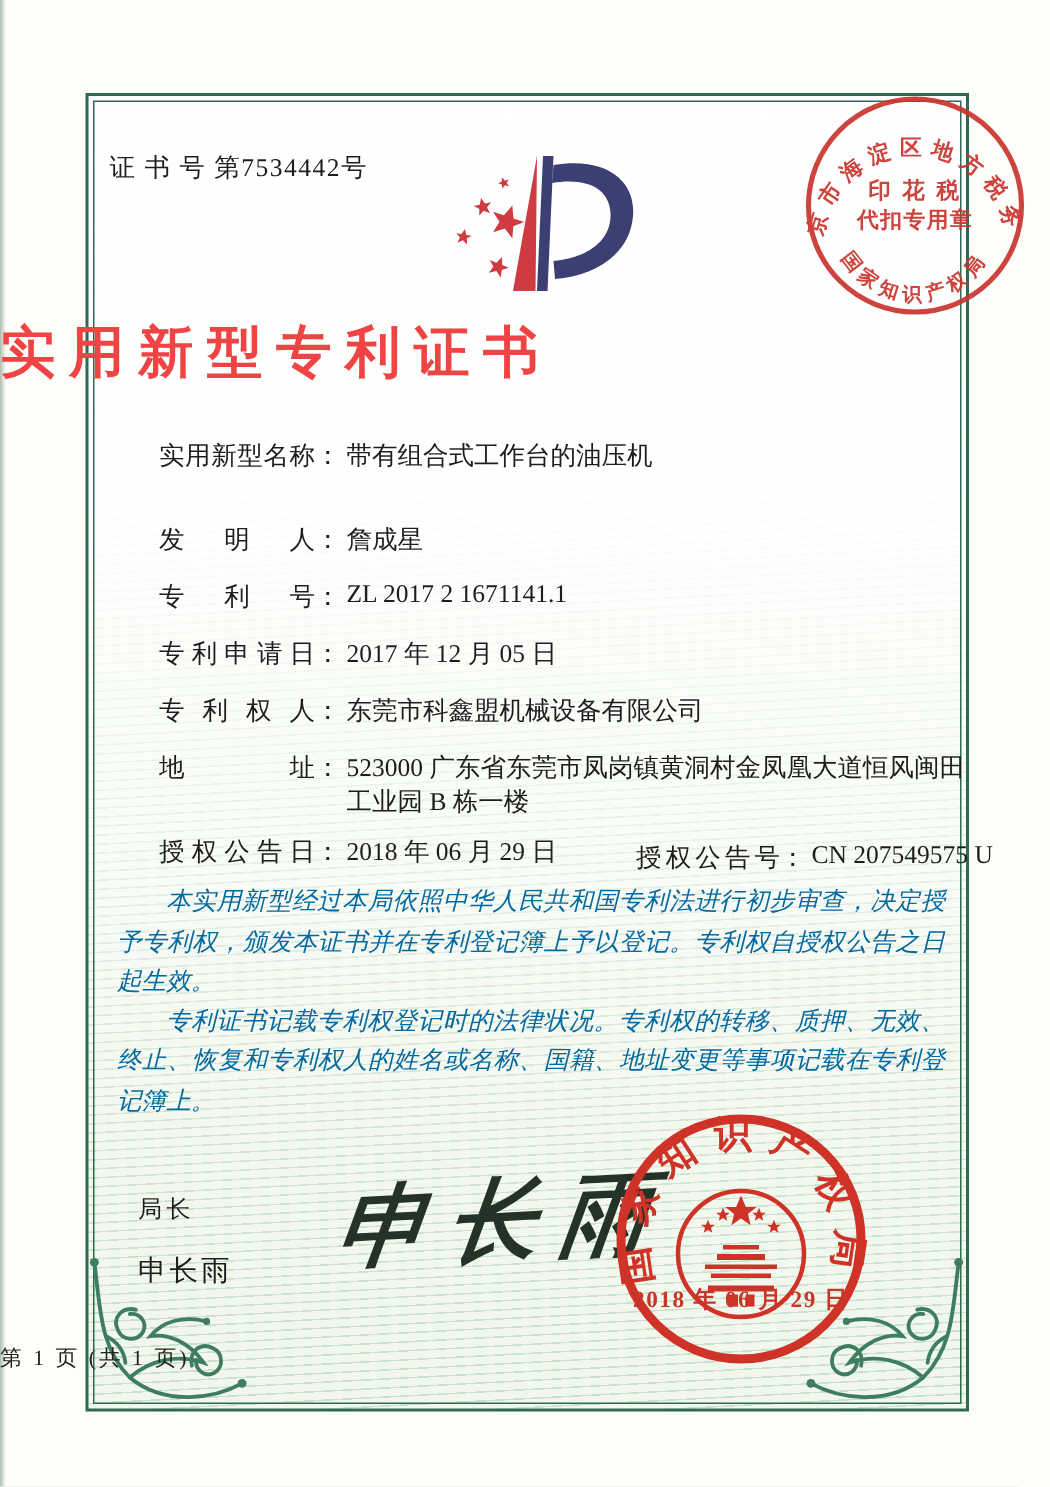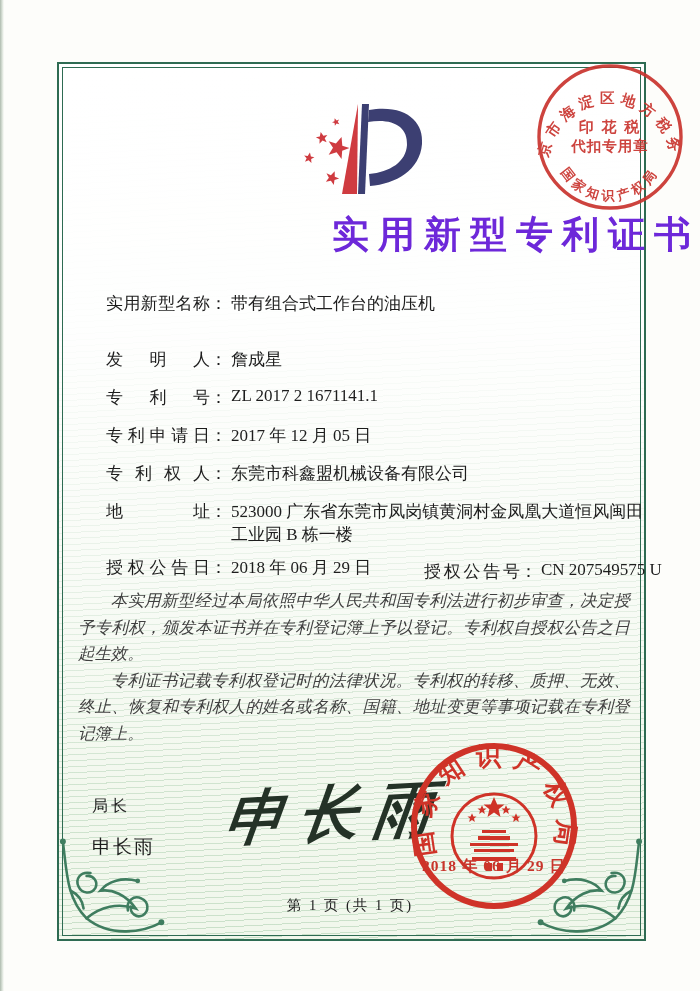--- a/index.html
+++ b/index.html
@@ -100,6 +100,7 @@
     </g>
   </svg>
 
+  <div class="cert-no">证 书 号 第7534442号</div>
 
   <svg class="logo" viewBox="0 0 154 106">
     <g fill="#cf3b40">

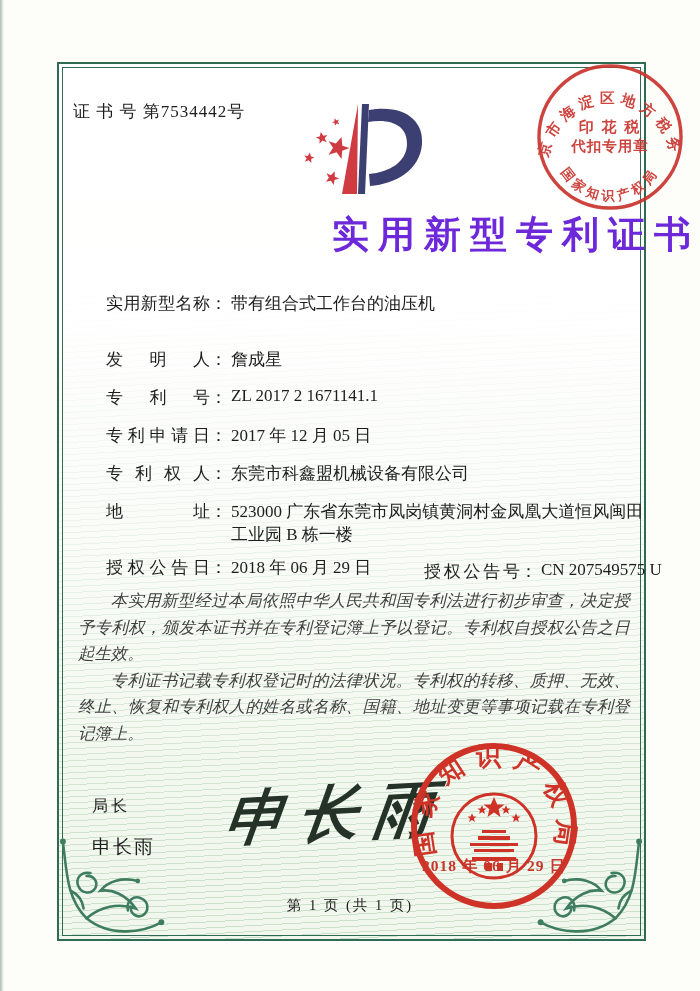--- a/index.html
+++ b/index.html
@@ -25,8 +25,8 @@
   .cert-no{position:absolute;left:73px;top:100px;font-size:17px;letter-spacing:1px;}
   .logo{position:absolute;left:278px;top:96px;width:154px;height:106px;}
   .doc-title{
-    position:absolute;left:0;right:0;top:210px;text-align:right;
-    font-size:37px;font-weight:700;letter-spacing:9px;color:#6d28d9;
+    position:absolute;left:0;right:0;top:210px;text-align:left;
+    font-size:37px;font-weight:700;letter-spacing:9px;color:#ef4444;
   }
   
   .tax-stamp{position:absolute;left:534px;top:58px;width:152px;height:158px;opacity:.92;}

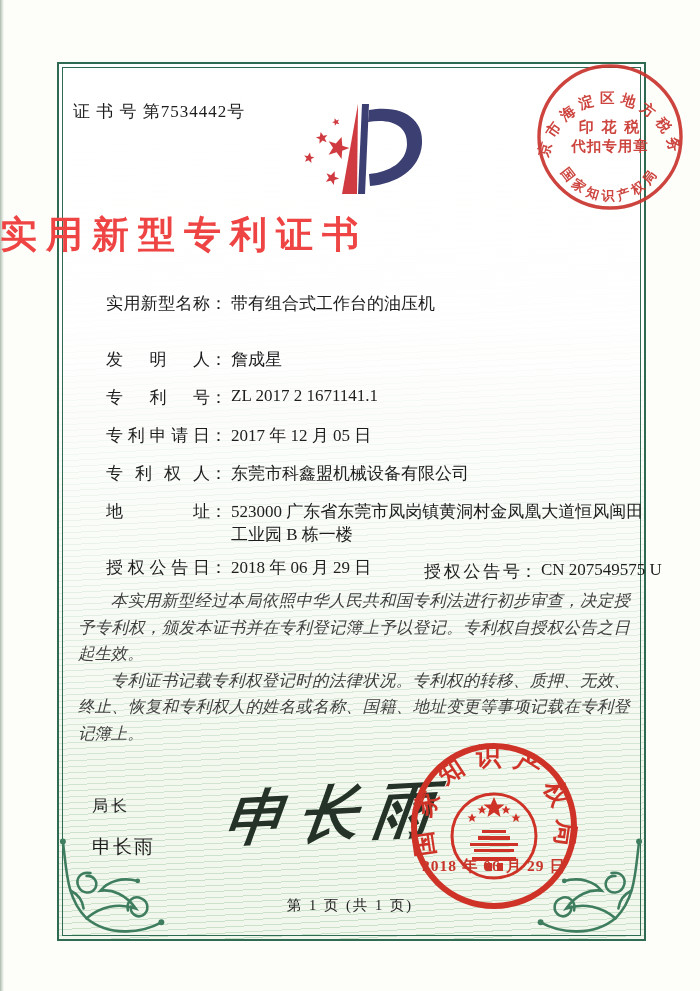--- a/index.html
+++ b/index.html
@@ -41,7 +41,7 @@
   
   .body-text{
     position:absolute;left:78px;right:70px;top:588px;
-    font-size:16.4px;line-height:1.62;font-style:italic;color:#404040;
+    font-size:16.4px;line-height:1.62;font-style:italic;color:#0369a1;
     text-align:justify;
   }
   .body-text p{margin:0;text-indent:2em;}

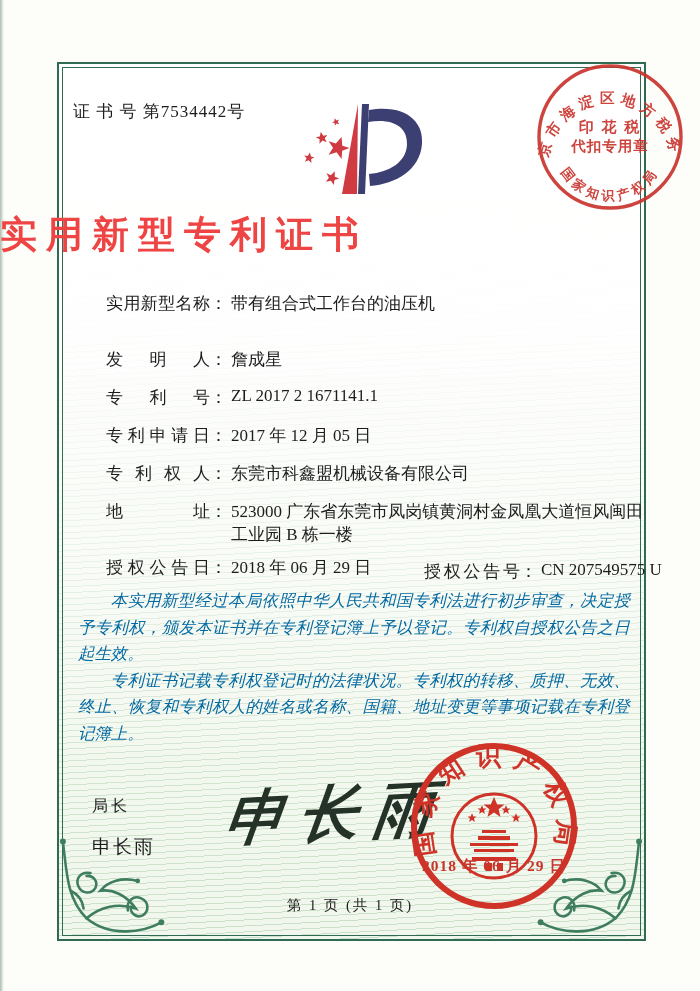--- a/index.html
+++ b/index.html
@@ -58,7 +58,7 @@
     position:absolute;left:408px;top:856px;width:172px;text-align:center;
     color:#c8352b;font-size:15.5px;font-weight:600;letter-spacing:1px;white-space:nowrap;
   }
-  .footer{position:absolute;left:0;right:0;top:896px;text-align:center;font-size:14.5px;letter-spacing:2px;color:#222;}
+  .footer{position:absolute;left:0;right:0;top:896px;font-size:14.5px;letter-spacing:2px;color:#222;}
   .ornament{position:absolute;width:138px;height:128px;}
   .orn-bl{left:52px;top:812px;}
   .orn-br{left:512px;top:812px;transform:scaleX(-1);}

